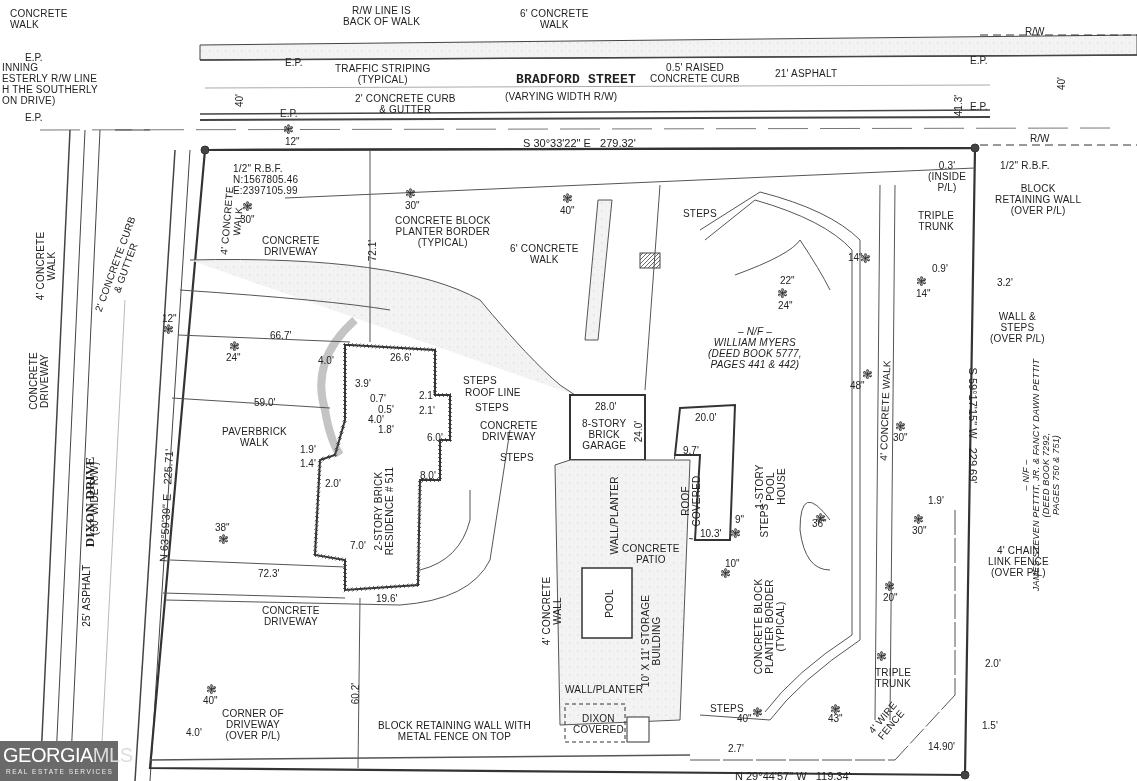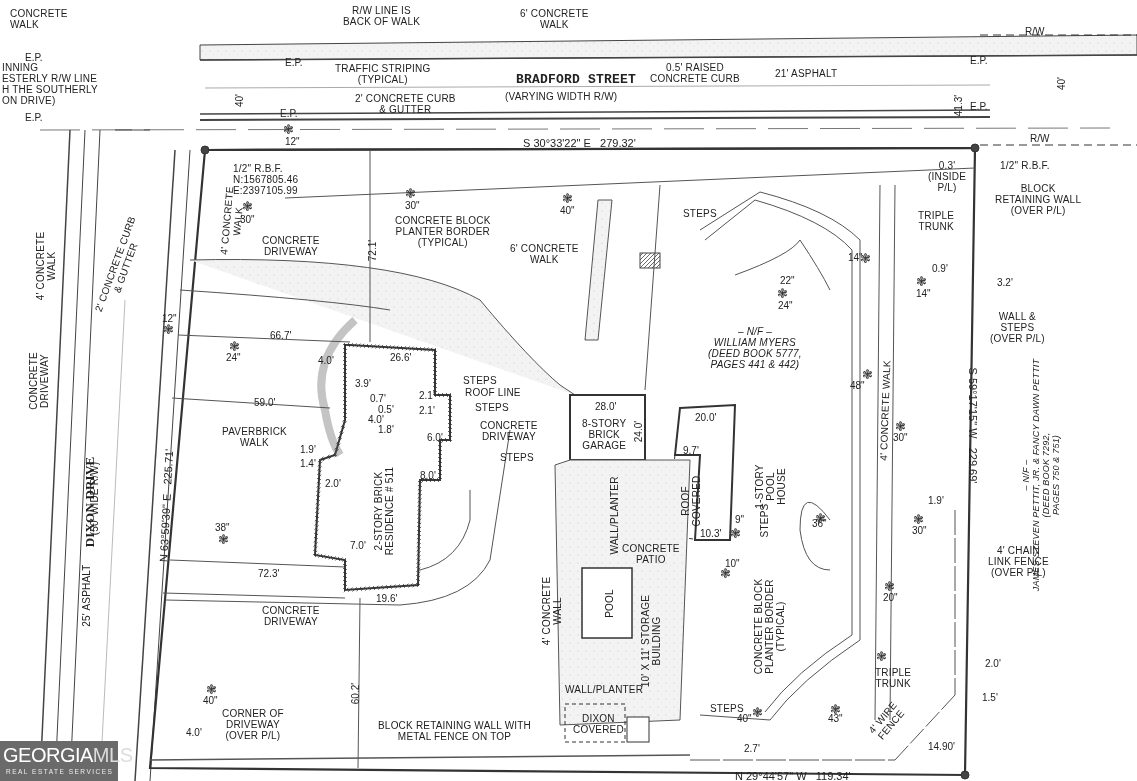--- a/index.html
+++ b/index.html
@@ -167,7 +167,7 @@
 LINK FENCE
 (OVER P/L)</div>
 <div class="dim" style="left:985px;top:658px;">2.0'</div>
-<div class="dim" style="left:982px;top:692px;">1.5'</div>
+<div class="dim" style="left:982px;top:720px;">1.5'</div>
 <div class="dim" style="left:928px;top:741px;">14.90'</div>
 <div class="lbl rot" style="left:868px;top:710px;transform:rotate(-50deg);">4' WIRE
 FENCE</div>

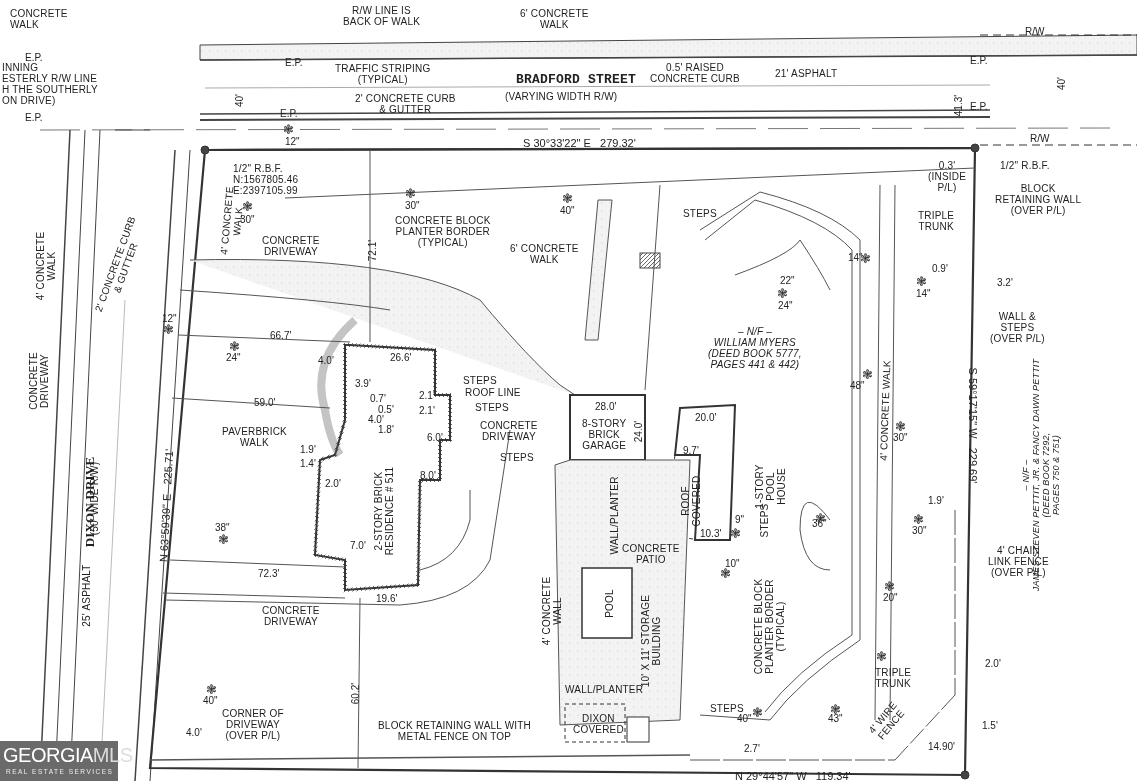--- a/index.html
+++ b/index.html
@@ -177,7 +177,7 @@
 DRIVEWAY
 (OVER P/L)</div>
 <div class="dim" style="left:186px;top:727px;">4.0'</div>
-<div class="dim" style="left:744px;top:743px;">2.7'</div>
+<div class="dim" style="left:728px;top:743px;">2.7'</div>
 
 <div class="lbl rot" style="left:12px;top:255px;transform:rotate(-90deg);">4' CONCRETE
 WALK</div>

